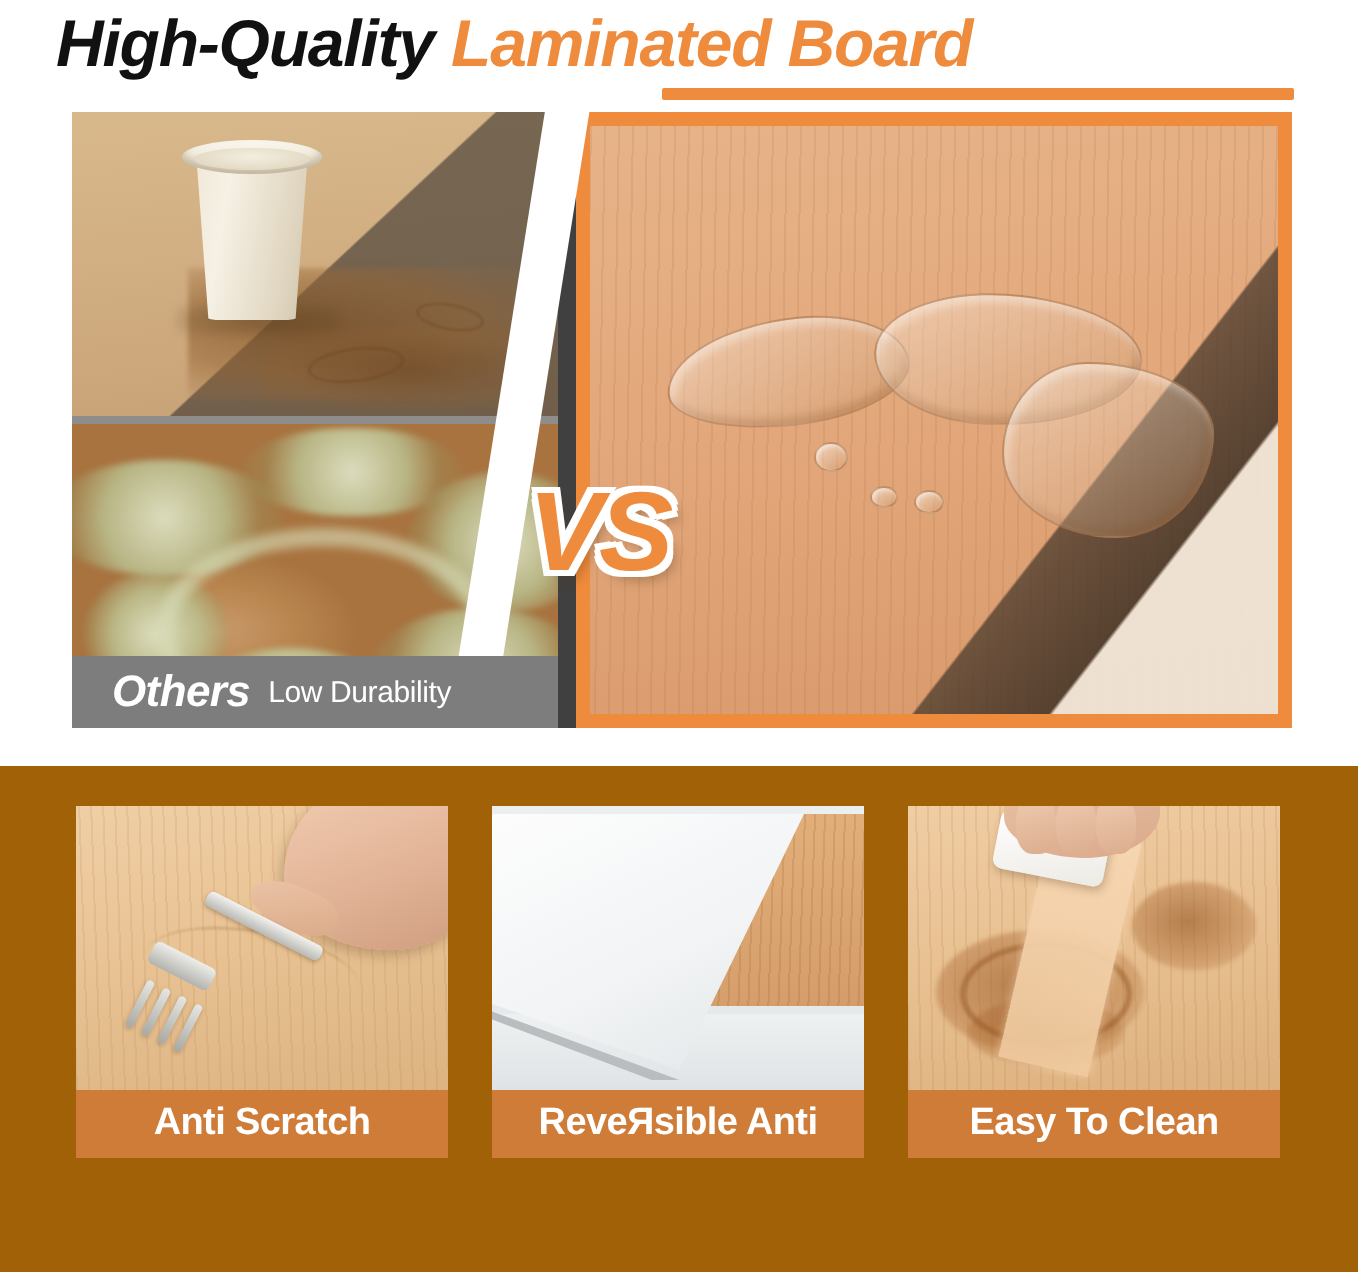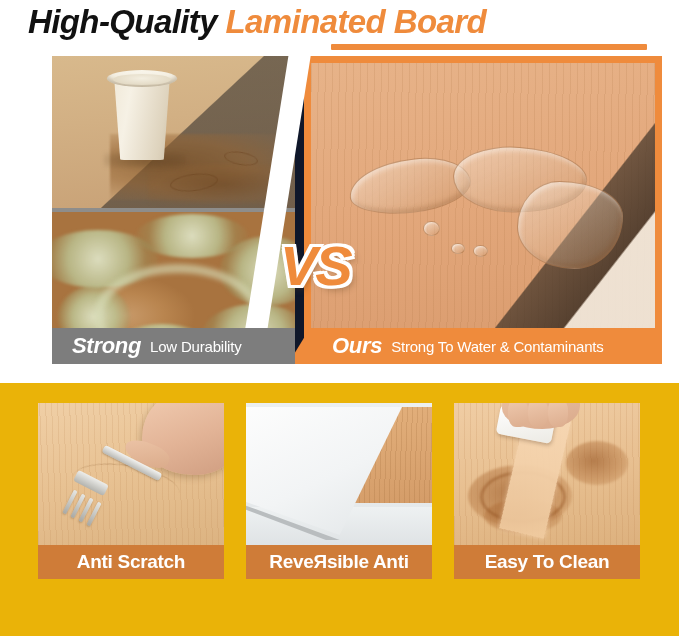--- a/index.html
+++ b/index.html
@@ -28,8 +28,8 @@
 
   
   .compare{
-    position:absolute;left:52px;top:56px;width:610px;height:308px;
-    overflow:hidden;background:#0f172a;text-decoration:underline;
+    position:absolute;left:36px;top:56px;width:610px;height:308px;
+    overflow:hidden;background:#404040;text-decoration:underline;
   }
 
   

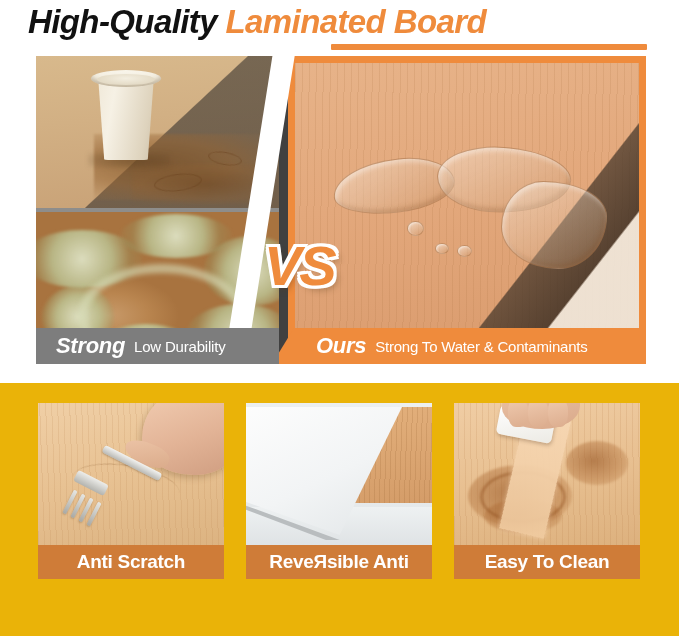--- a/index.html
+++ b/index.html
@@ -372,7 +372,7 @@
       <span class="cap-sub">Strong To Water &amp; Contaminants</span>
     </div>
     <div class="cap-left">
-      <span class="cap-strong">Strong</span>
+      <span class="cap-strong">Others</span>
       <span class="cap-sub">Low Durability</span>
     </div>
 

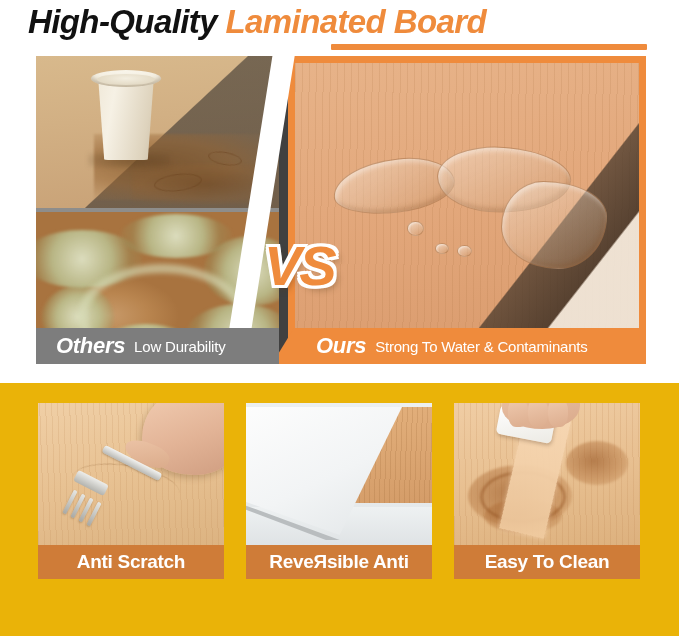--- a/index.html
+++ b/index.html
@@ -367,10 +367,6 @@
 
     <div class="vs">VS</div>
 
-    <div class="cap-right">
-      <span class="cap-strong">Ours</span>
-      <span class="cap-sub">Strong To Water &amp; Contaminants</span>
-    </div>
     <div class="cap-left">
       <span class="cap-strong">Others</span>
       <span class="cap-sub">Low Durability</span>

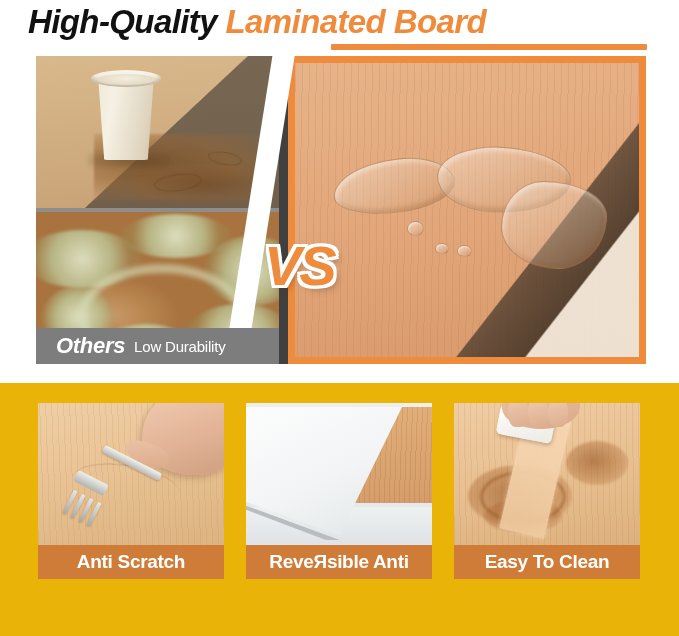--- a/index.html
+++ b/index.html
@@ -182,7 +182,7 @@
   
   .features{
     position:absolute;left:0;top:383px;width:679px;height:253px;
-    background:#eab308;
+    background:#a16207;
   }
   .feat{
     position:absolute;top:20px;width:186px;height:176px;overflow:hidden;

